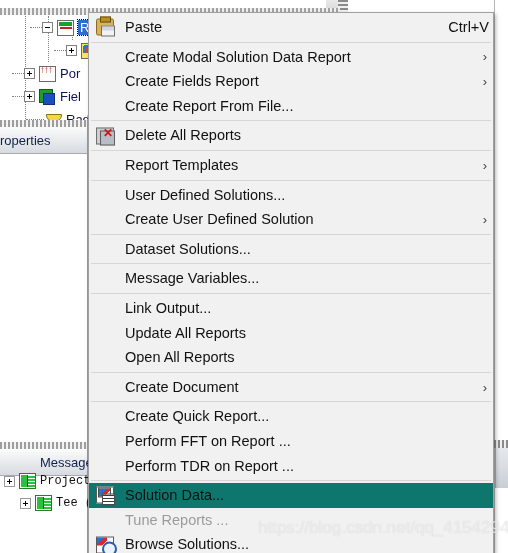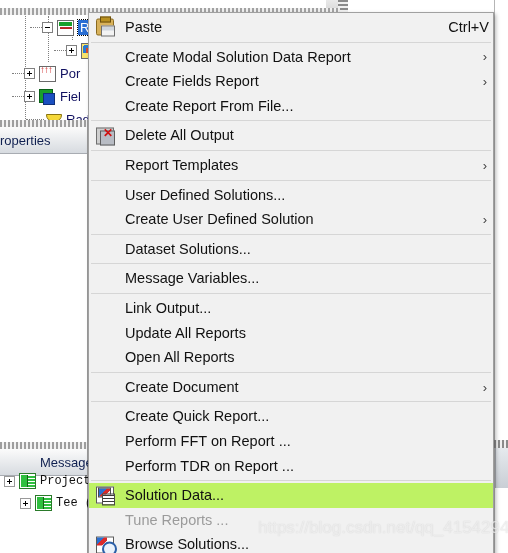--- a/index.html
+++ b/index.html
@@ -442,7 +442,7 @@
 
     <div class="mi">
       <span class="micon mic-delrep"></span>
-      <span class="mlabel">Delete All Output</span>
+      <span class="mlabel">Delete All Reports</span>
     </div>
 
     <div class="sep"></div>

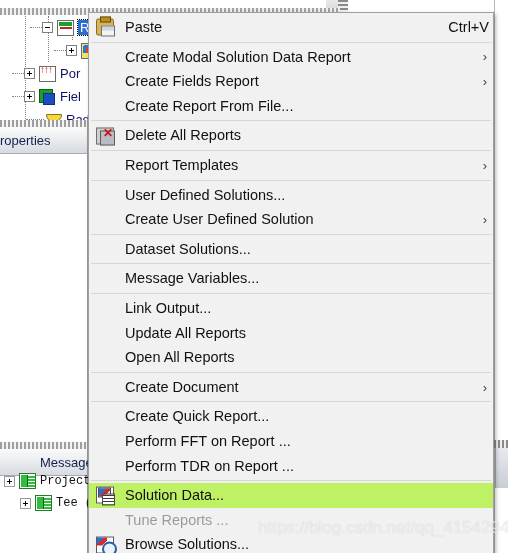--- a/index.html
+++ b/index.html
@@ -224,7 +224,7 @@
   }
   .mi .mlabel { line-height: 1; }
   .mi.sel {
-    background: #bef264;
+    background: #0f766e;
   }
   .mi.disabled { color: #9b9b9b; }
   .mi .accel {

